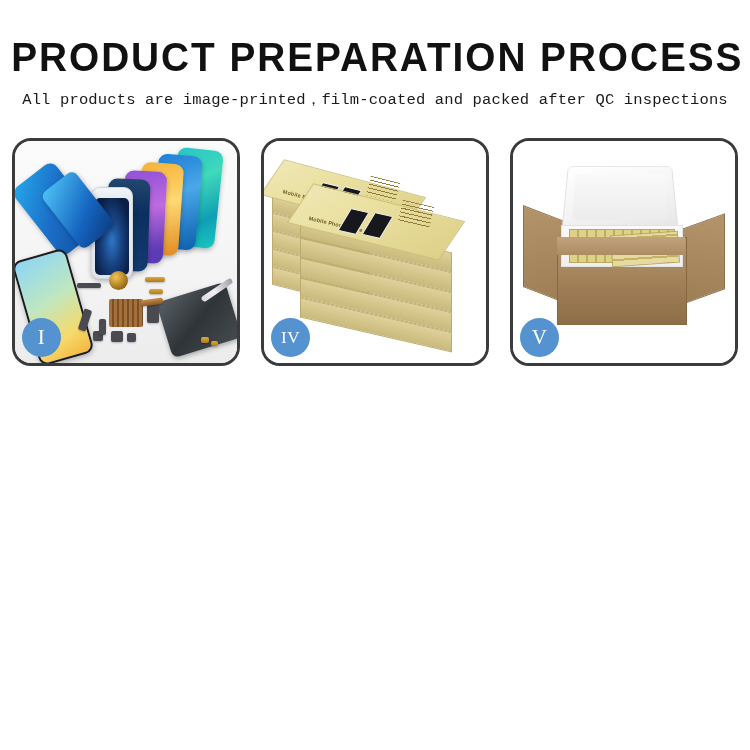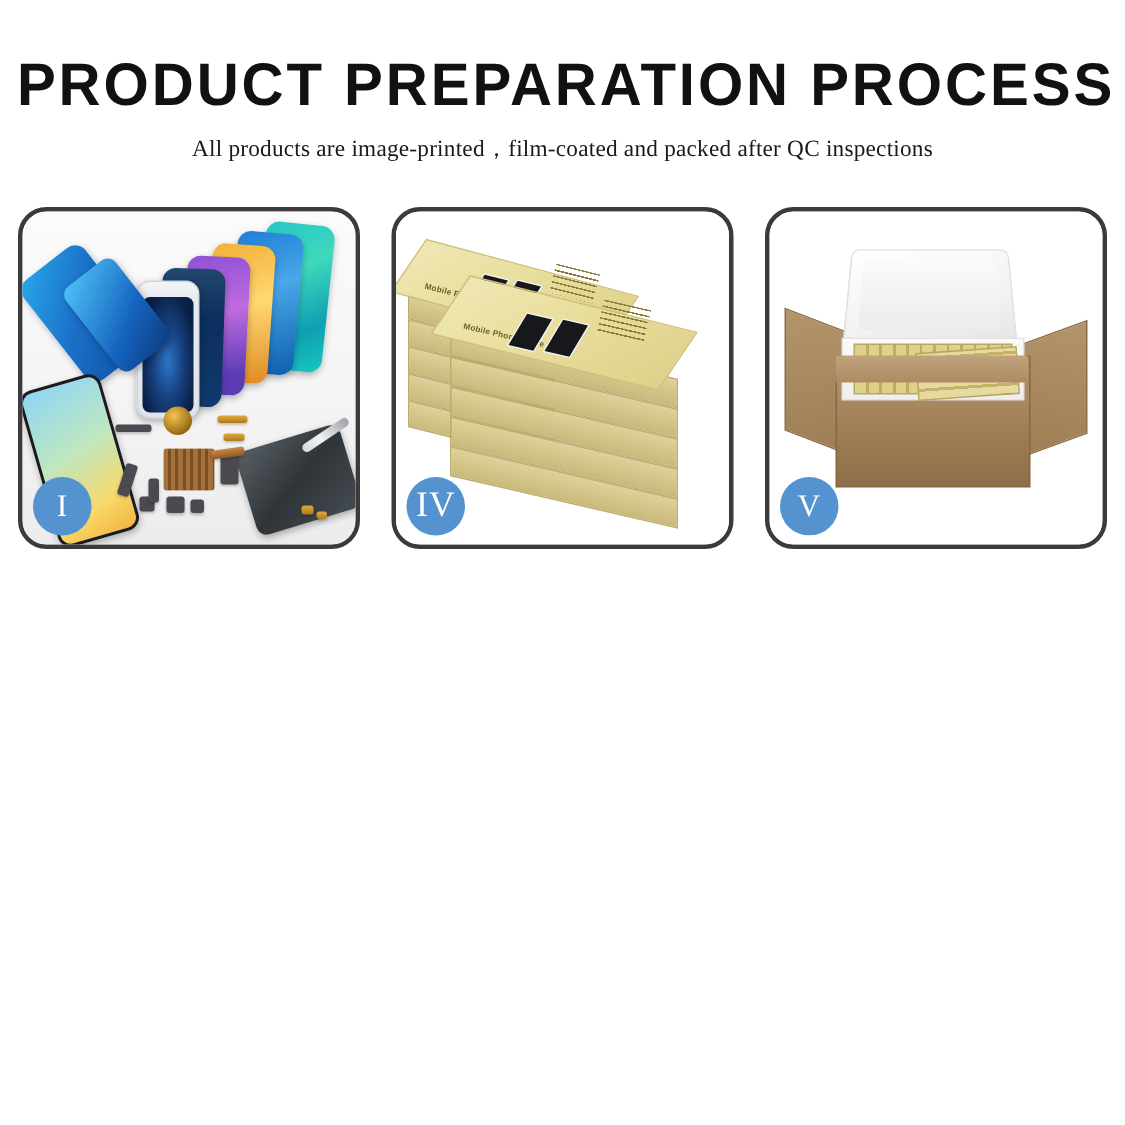--- a/index.html
+++ b/index.html
@@ -33,7 +33,7 @@
     white-space: nowrap;
   }
   .page-subtitle {
-    font-family: Liberation Serif, serif;
+    font-family: Liberation Mono, monospace;
     font-size: 15.5px;
     font-weight: normal;
     color: #1a1a1a;

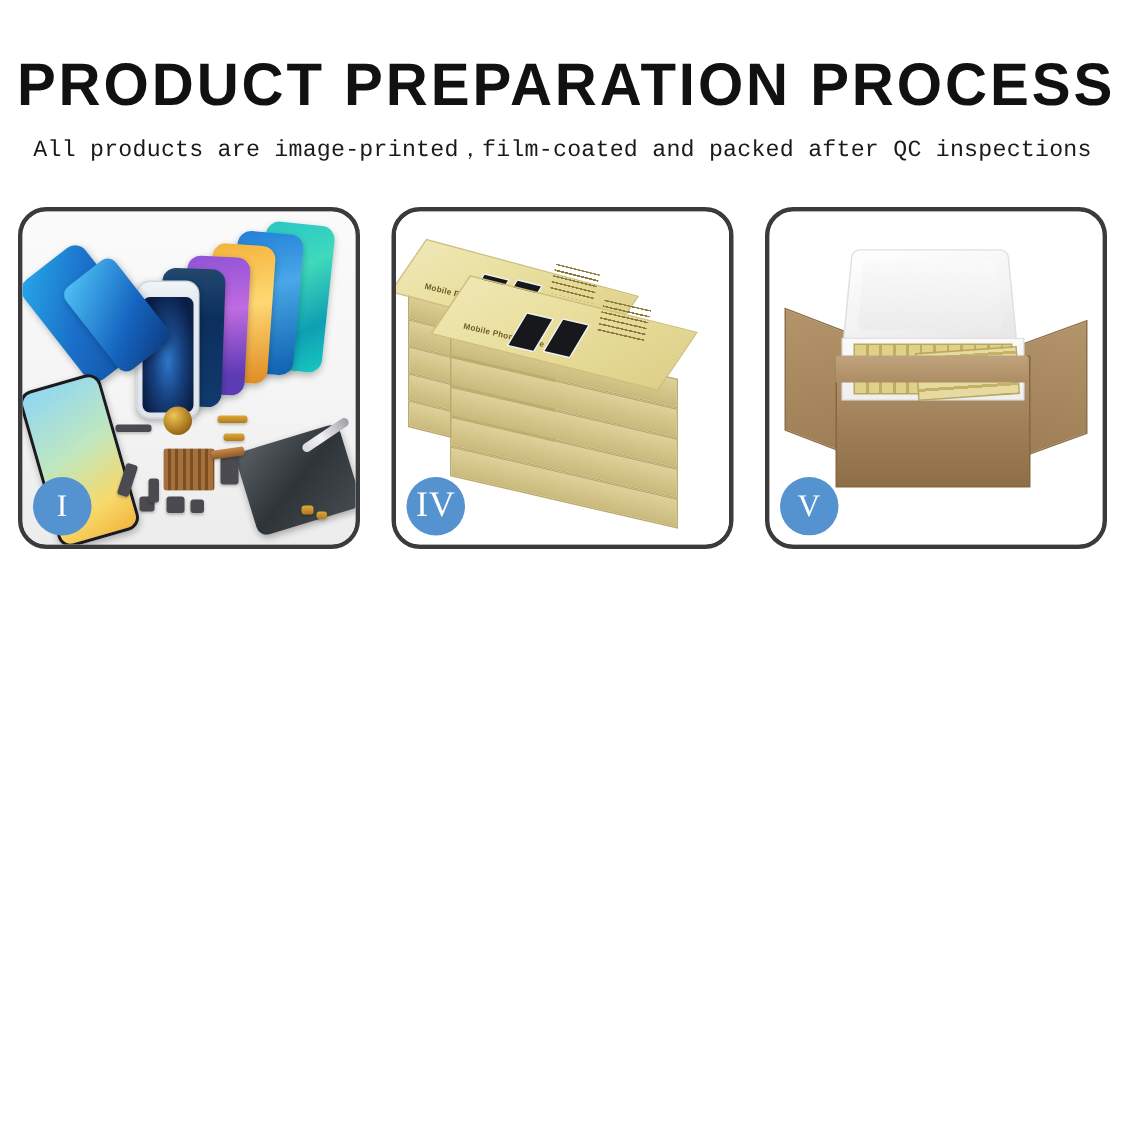--- a/index.html
+++ b/index.html
@@ -84,7 +84,7 @@
     z-index: 30;
   }
   .badge.b3 { font-size: 19px; }
-  .badge.b4 { font-size: 24px; }
+  .badge.b4 { font-size: 17px; }
   .badge.b6 { font-size: 18px; }
 
   

